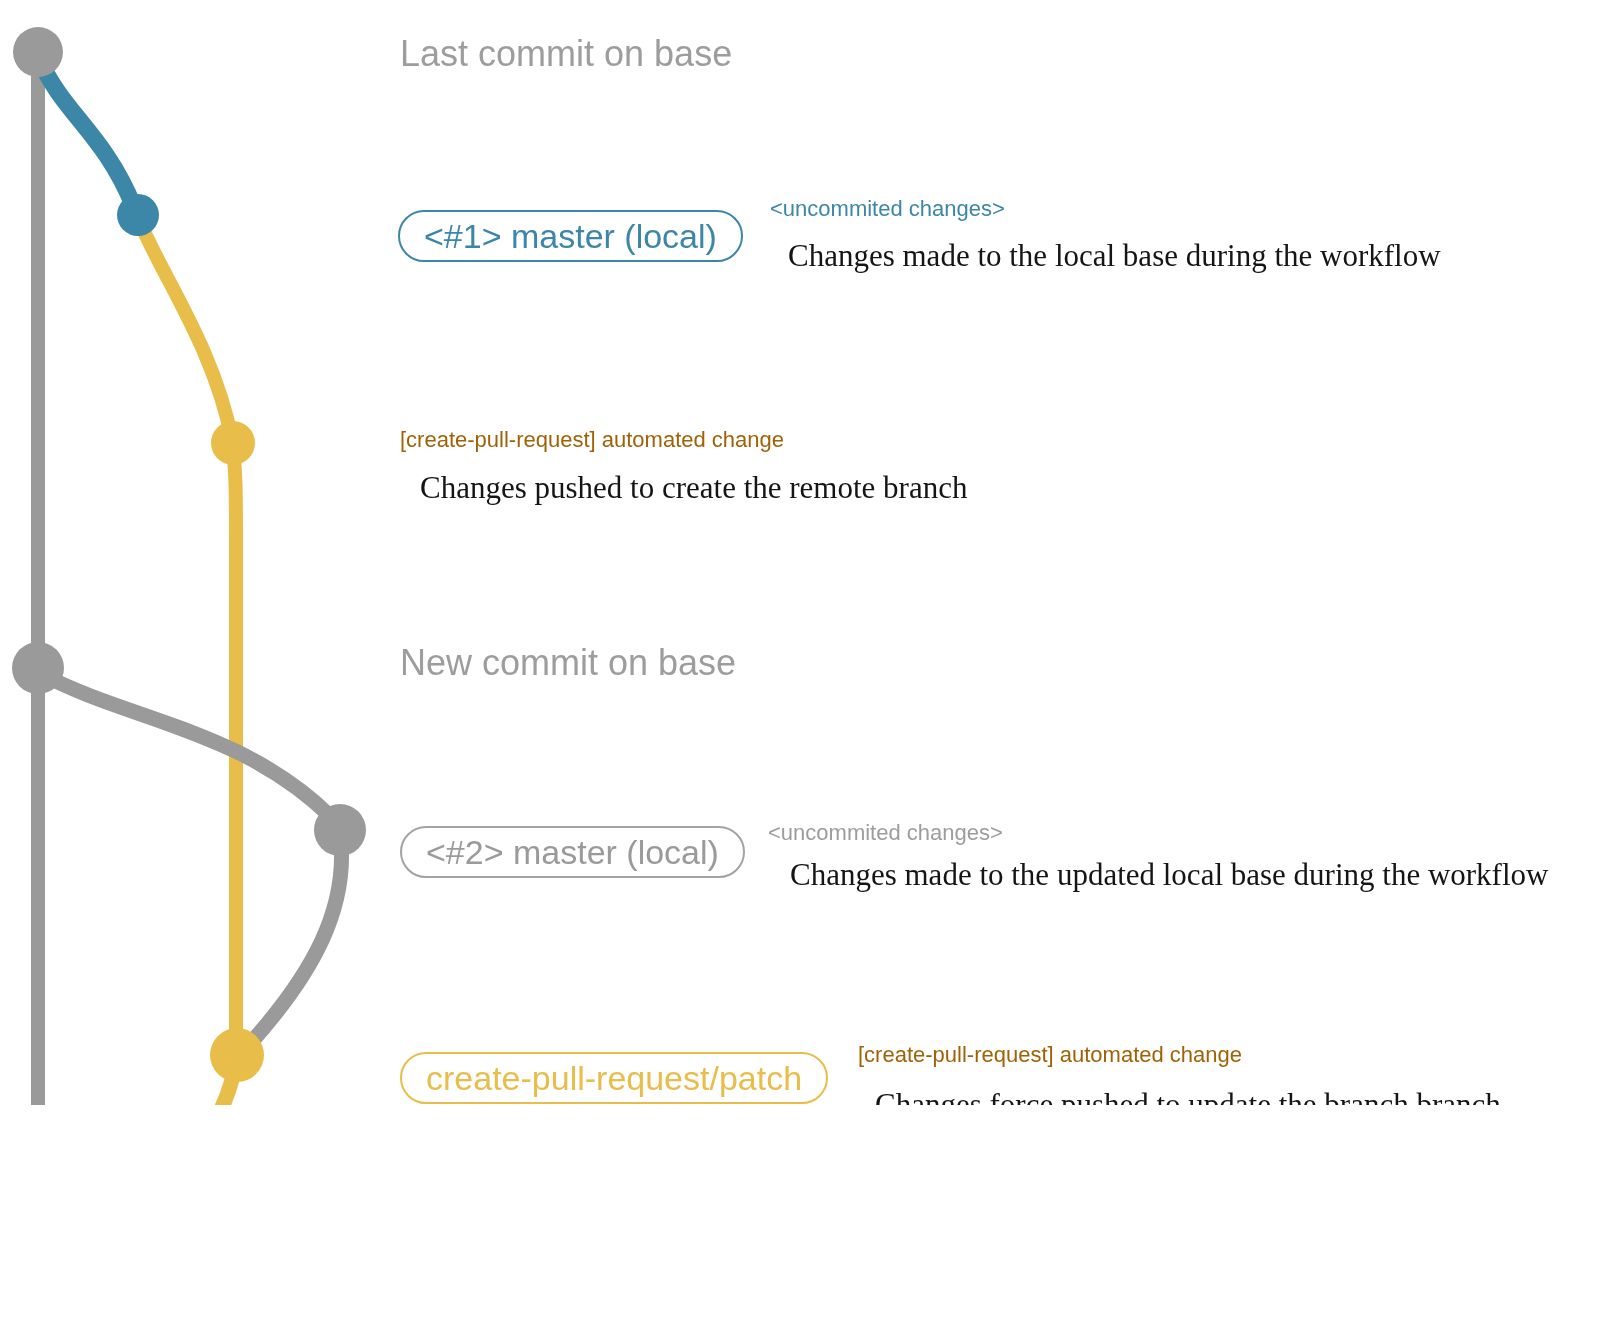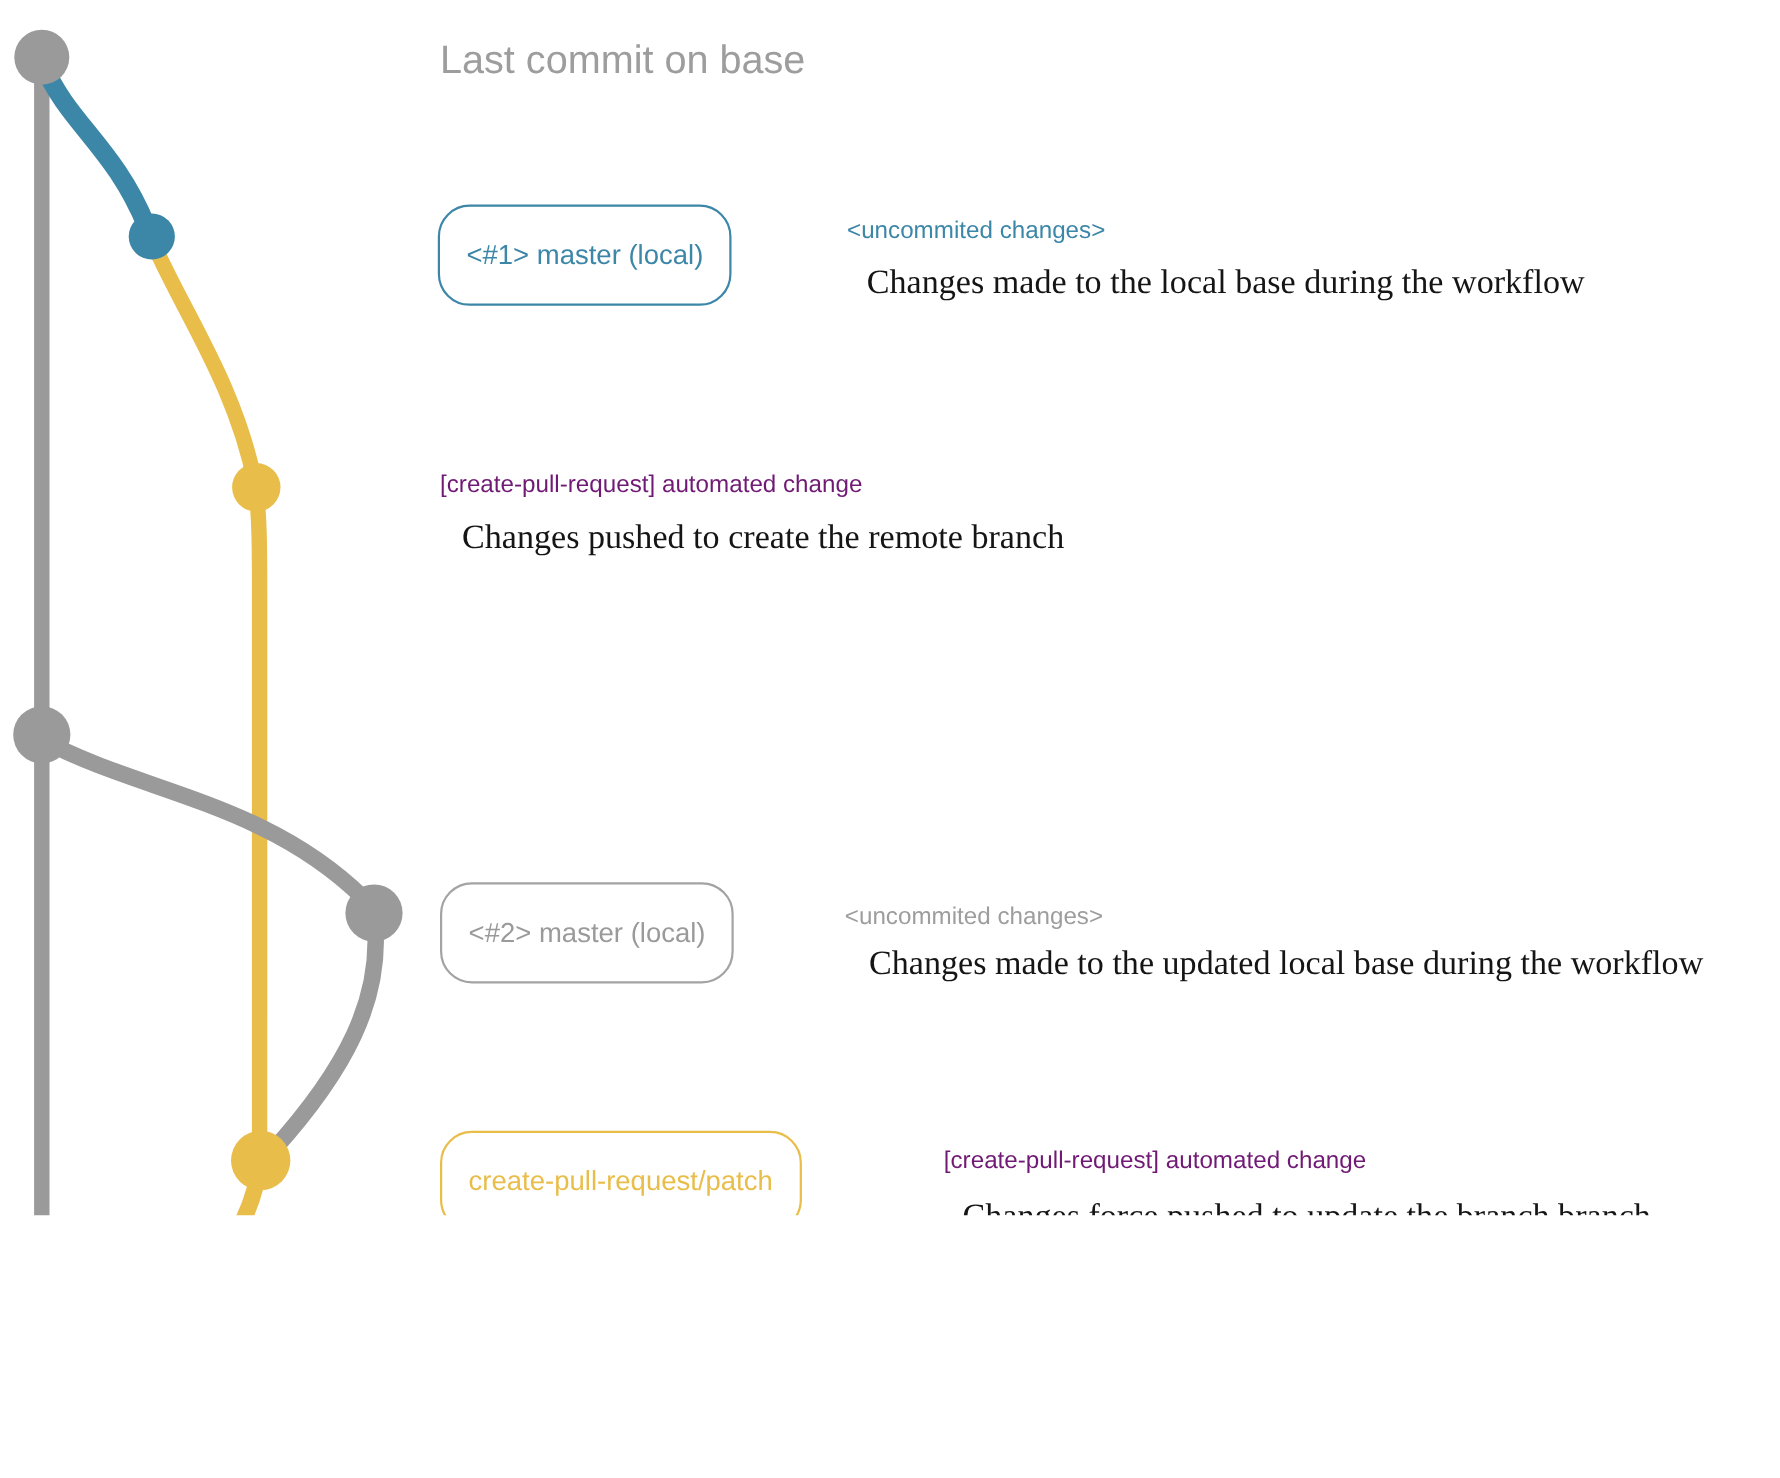--- a/index.html
+++ b/index.html
@@ -40,13 +40,14 @@
     color: #151515;
   }
   .badge {
-    font-size: 25px;
+    font-size: 34px;
     line-height: 34px;
-    padding: 27px 24px;
+    padding: 7px 24px;
     border-radius: 29px;
     border: 2.5px solid #a3a3a3;
     color: #9a9a9a;
     background: #ffffff;
+    margin-top: 24px;
   }
   .badge.blue   { border-color: #3c86a8; color: #3c86a8; }
   .badge.yellow { border-color: #e9bd4a; color: #e9bd4a; }

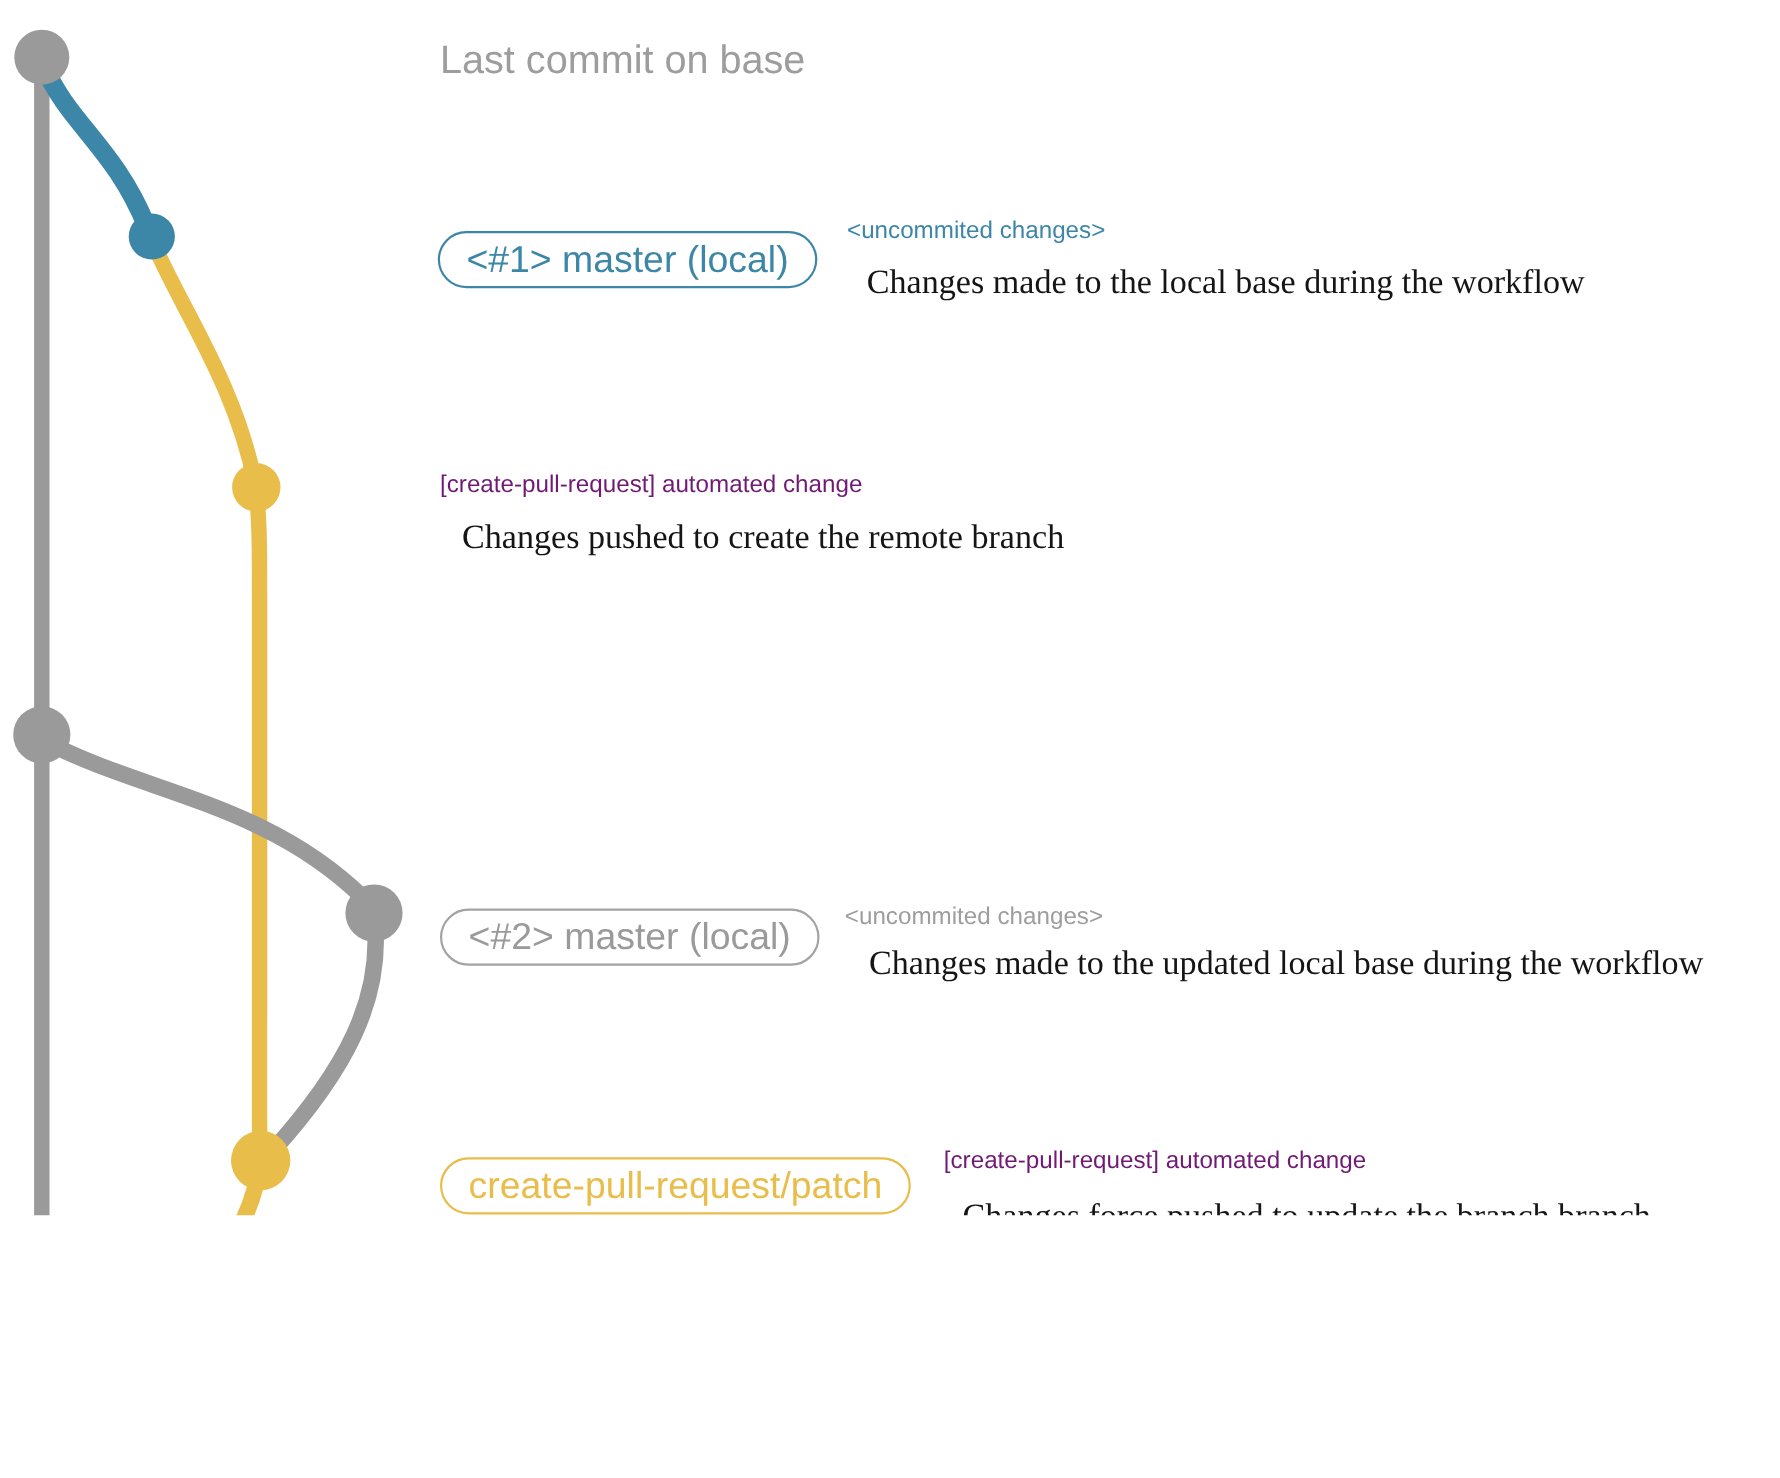--- a/index.html
+++ b/index.html
@@ -32,7 +32,7 @@
   }
   .annot.blue  { color: #3c86a8; }
   .annot.gray  { color: #9d9d9d; }
-  .annot.yellow{ color: #701a75; }
+  .annot.yellow{ color: #a16207; }
   .desc {
     font-family: "Liberation Serif", serif;
     font-size: 31px;

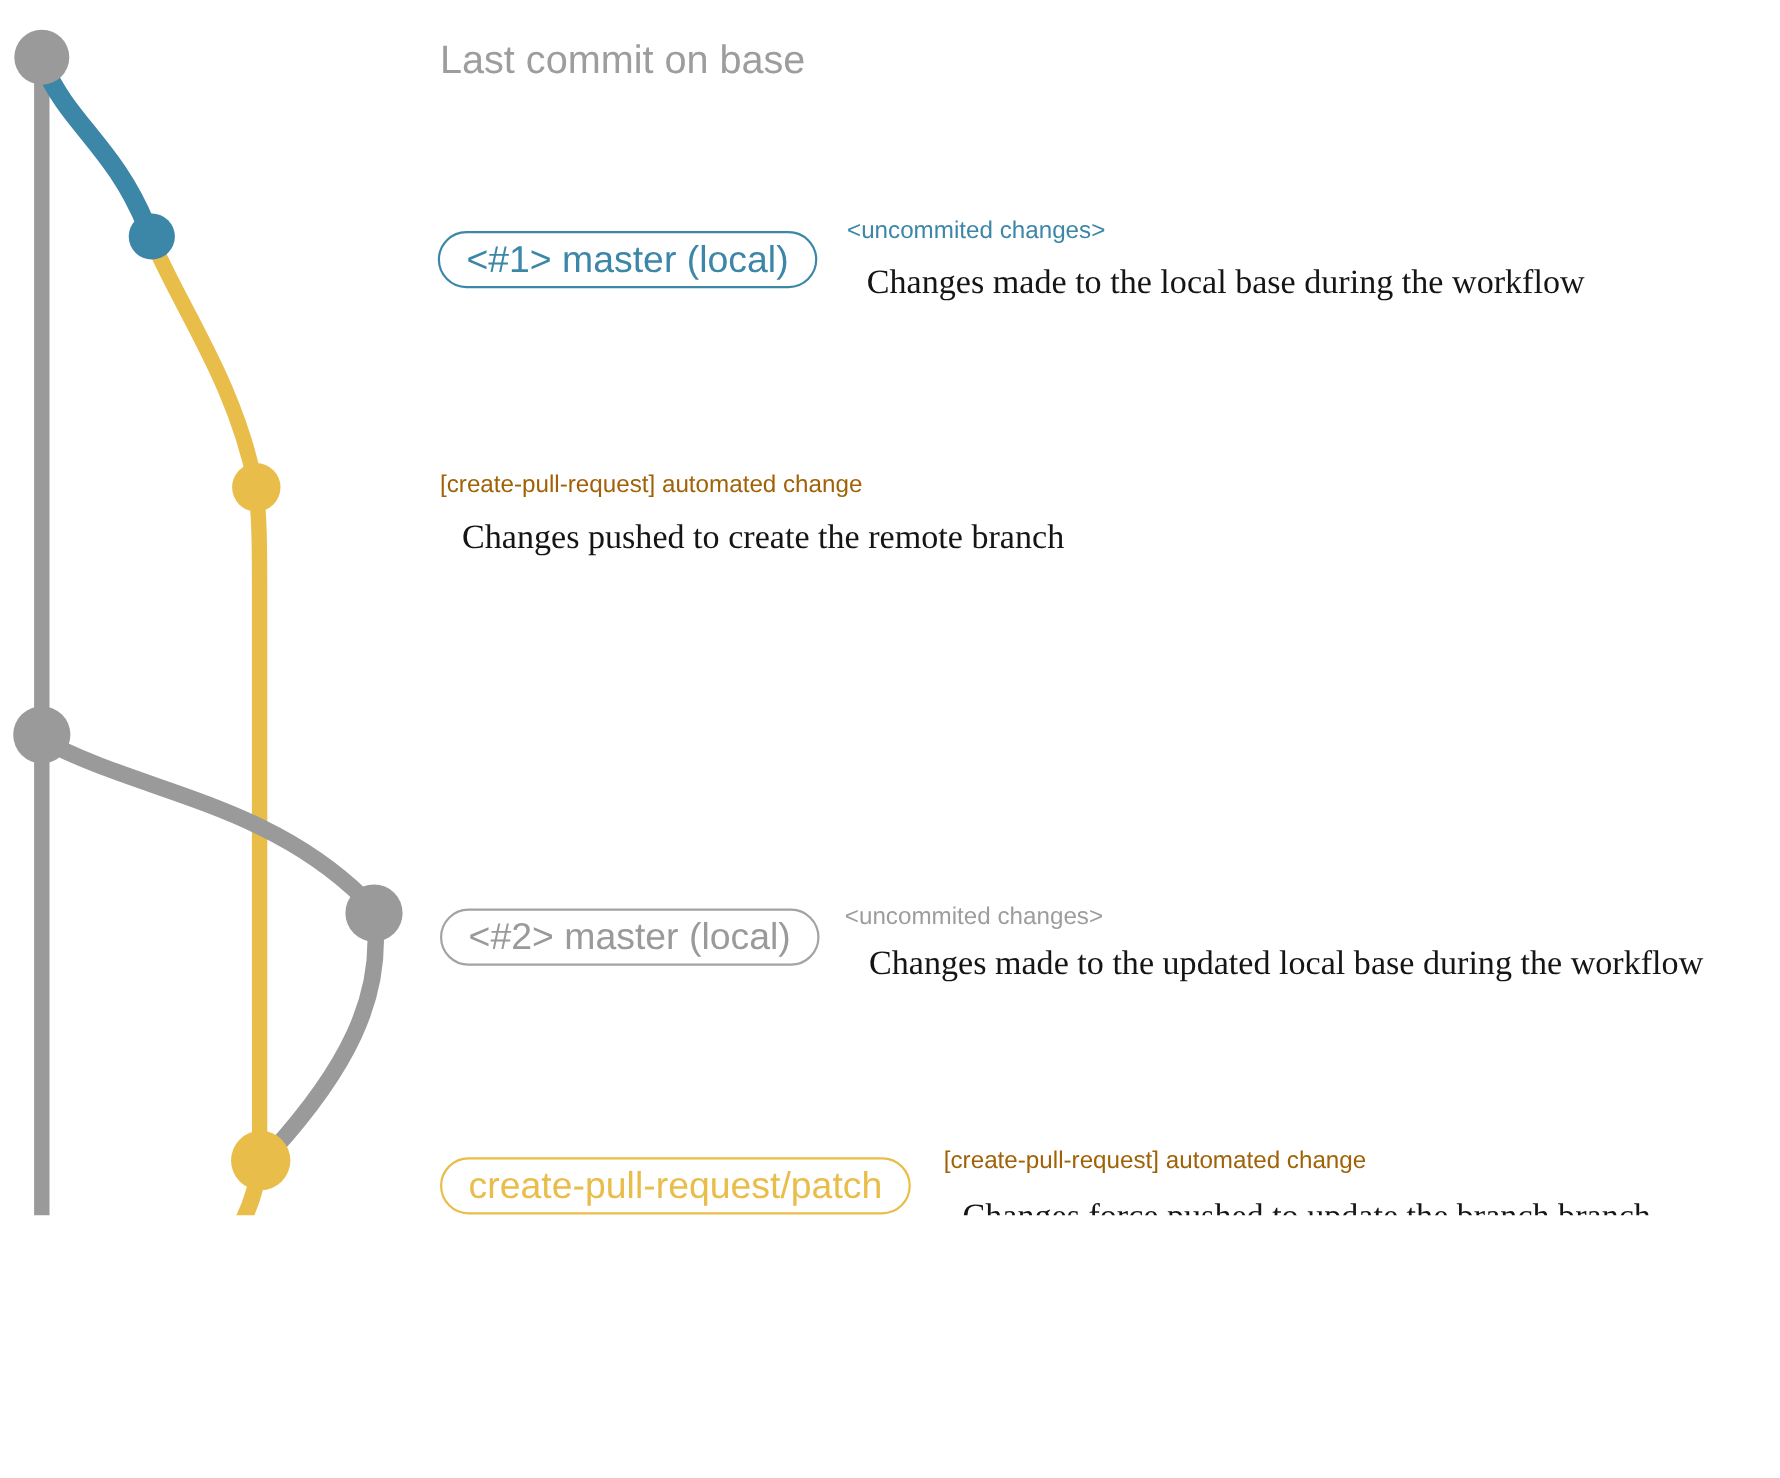--- a/index.html
+++ b/index.html
@@ -87,6 +87,7 @@
   <div class="abs annot yellow" style="left:400px; top:423px">[create-pull-request] automated change</div>
   <div class="abs desc" style="left:420px; top:472px">Changes pushed to create the remote branch</div>
 
+  <div class="abs title" style="left:400px; top:645px">New commit on base</div>
 
   <div class="abs badge" style="left:400px; top:802px">&lt;#2&gt; master (local)</div>
   <div class="abs annot gray" style="left:768px; top:816px">&lt;uncommited changes&gt;</div>

